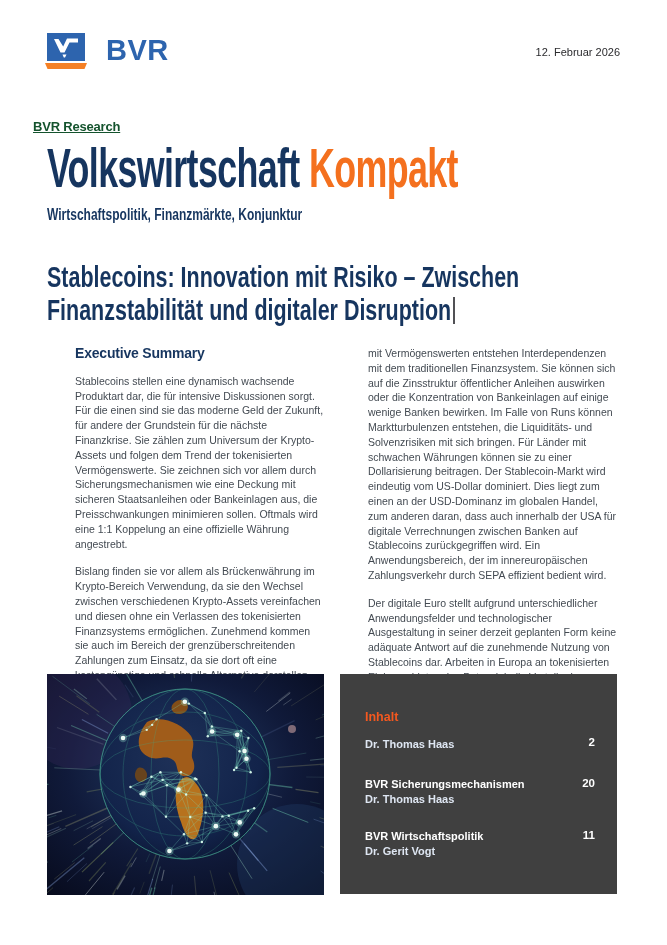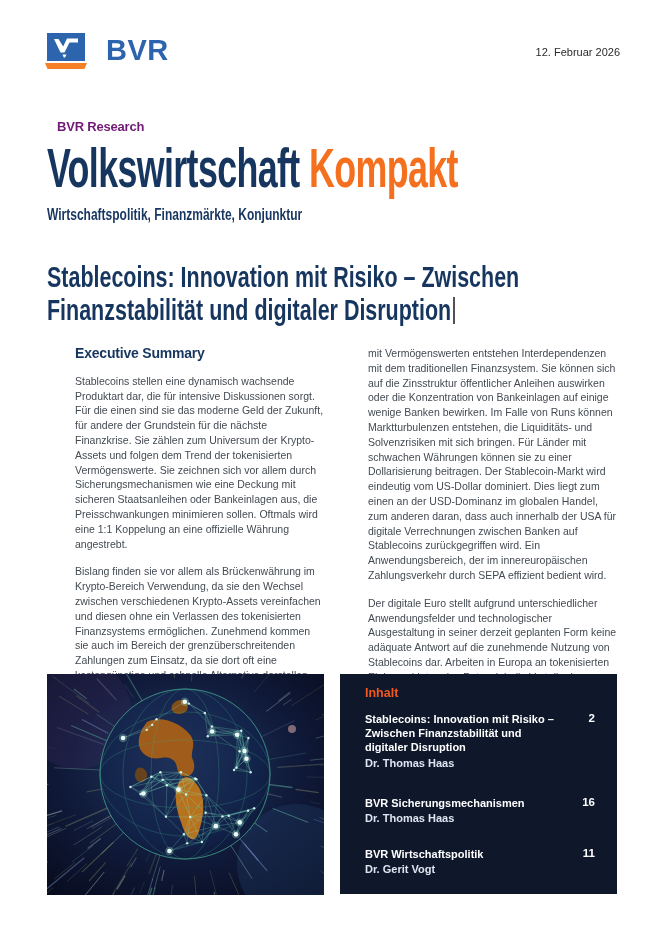--- a/index.html
+++ b/index.html
@@ -14,7 +14,7 @@
     clip-path:polygon(0 0,100% 0,94% 100%,6% 100%);}
   .wordmark{position:absolute;left:106px;top:34px;font-size:29px;font-weight:bold;color:#2D64AE;letter-spacing:.5px;}
   .date{position:absolute;right:47px;top:46px;font-size:11px;color:#2B2B2E;text-align:right;}
-  .research{position:absolute;left:57px;top:119px;font-size:13px;font-weight:bold;color:#701a75;letter-spacing:-.2px;}
+  .research{position:absolute;left:33px;top:119px;font-size:13px;font-weight:bold;color:#14532d;letter-spacing:-.2px;text-decoration:underline;}
   .main-title{position:absolute;left:47px;top:139px;font-size:56px;line-height:58px;font-weight:bold;color:#16355F;
     white-space:nowrap;transform:scaleX(.64);transform-origin:0 0;letter-spacing:-1px;}
   .main-title .accent{color:#F4701E;}

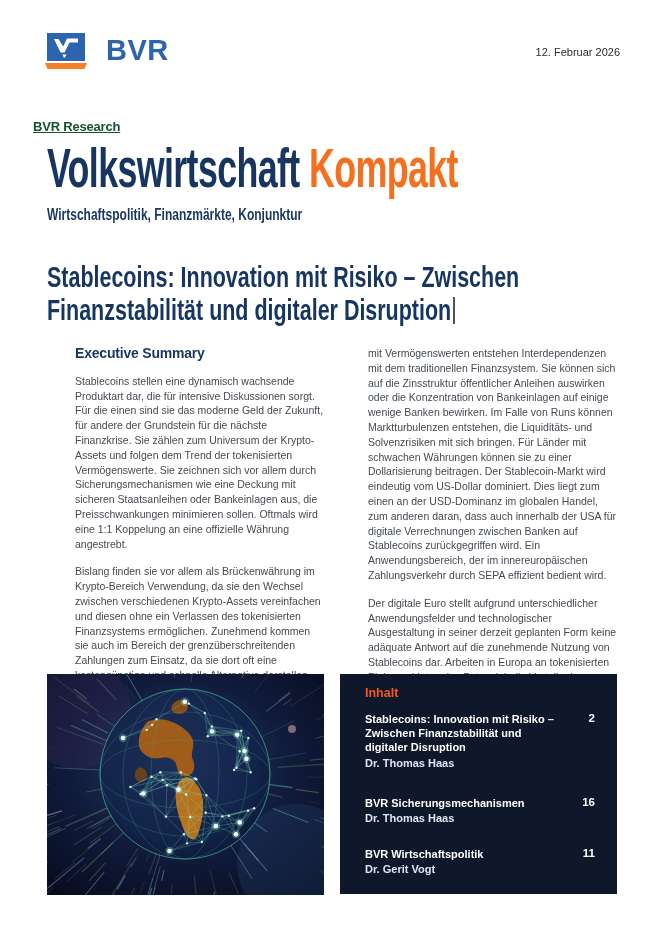--- a/index.html
+++ b/index.html
@@ -33,8 +33,8 @@
   .hero{position:absolute;left:47px;top:674px;width:277px;height:221px;overflow:hidden;background:#0a1026;}
   .hero svg{display:block;}
   
-  .toc{position:absolute;left:340px;top:674px;width:277px;height:220px;background:#0f172a;
-    box-sizing:border-box;padding:12px 22px 0 25px;color:#ffffff;}
+  .toc{position:absolute;left:340px;top:674px;width:277px;height:220px;background:#404040;
+    box-sizing:border-box;padding:36px 22px 0 25px;color:#ffffff;}
   .toc-heading{color:#F4581F;font-weight:bold;font-size:12.5px;margin:0 0 12px 0;}
   .toc-entry{display:flex;align-items:flex-start;cursor:pointer;}
   .toc-titlewrap{flex:1;padding-right:10px;}

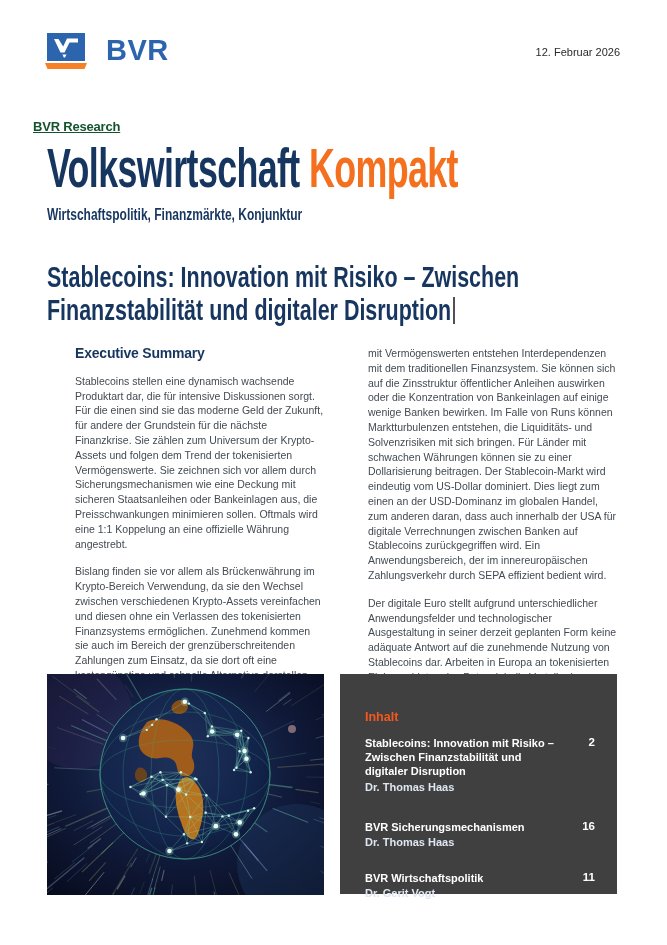--- a/index.html
+++ b/index.html
@@ -503,7 +503,6 @@
 
     <div class="toc-entry">
       <div class="toc-titlewrap">
-        <div class="toc-title">Stablecoins: Innovation mit Risiko – Zwischen Finanzstabilität und digitaler Disruption</div>
         <div class="toc-author">Dr. Thomas Haas</div>
       </div>
       <div class="toc-page">2</div>

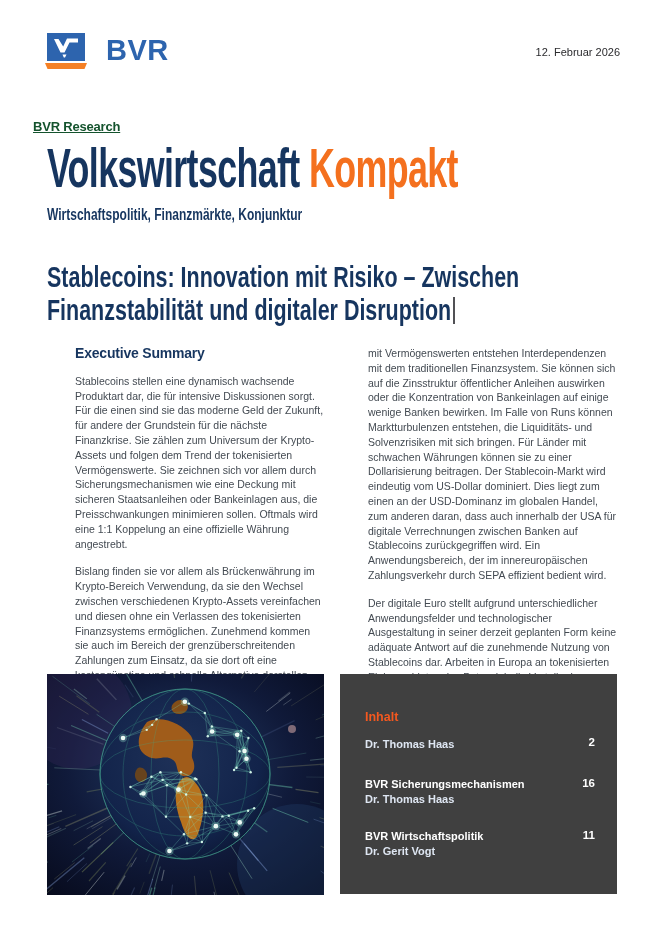--- a/index.html
+++ b/index.html
@@ -514,7 +514,7 @@
         <div class="toc-title">BVR Sicherungsmechanismen</div>
         <div class="toc-author">Dr. Thomas Haas</div>
       </div>
-      <div class="toc-page">16</div>
+      <div class="toc-page">20</div>
     </div>
     <div class="toc-gap2"></div>
 

